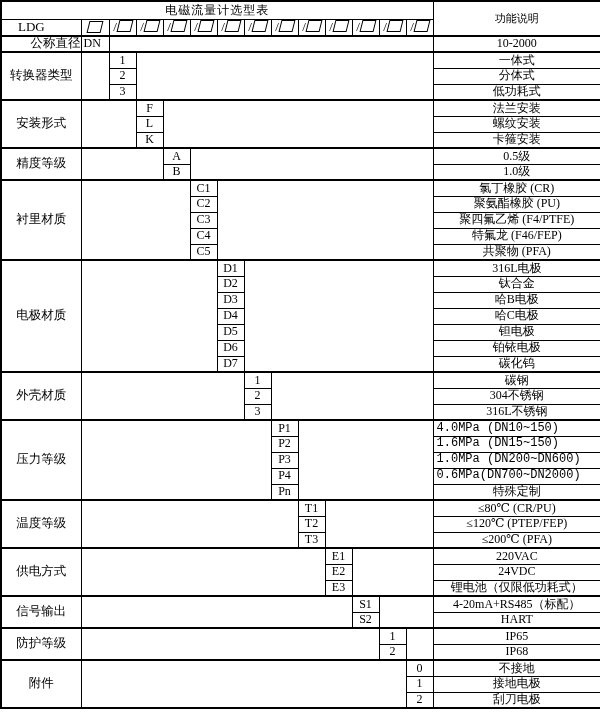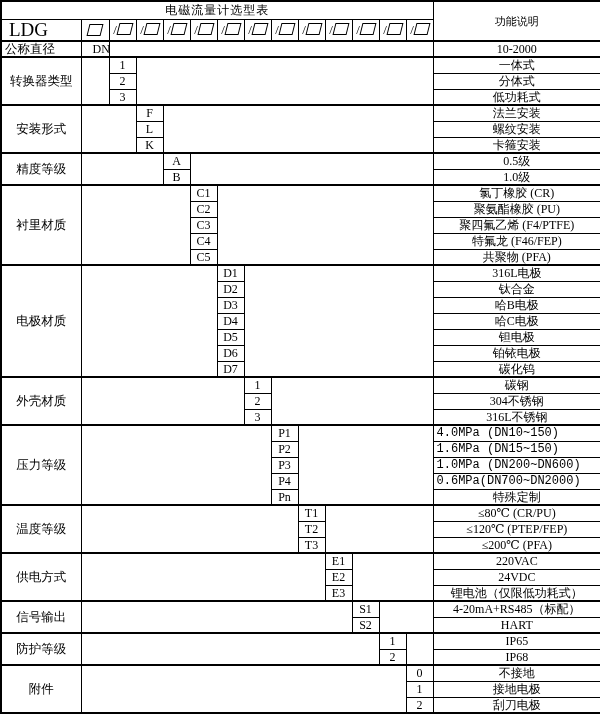--- a/index.html
+++ b/index.html
@@ -13,7 +13,7 @@
   tr.sec td{border-top:2px solid #000;}
   td.title-cell{font-size:12px;letter-spacing:1px;}
   td.func-header{font-size:11px;}
-  td.ldg{text-align:left;padding-left:7px;font-size:19px;}
+  td.ldg{text-align:left;padding-left:16px;font-size:13px;}
   td.label{font-size:12.5px;}
   td.label.left{text-align:left;padding-left:3px;}
   td.code.left{text-align:left;padding-left:11px;}

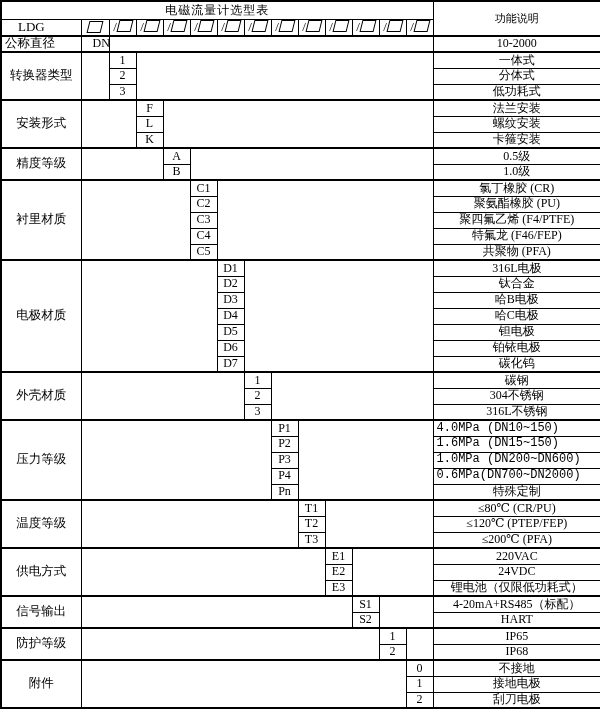--- a/index.html
+++ b/index.html
@@ -15,7 +15,7 @@
   td.func-header{font-size:11px;}
   td.ldg{text-align:left;padding-left:16px;font-size:13px;}
   td.label{font-size:12.5px;}
-  td.label.left{text-align:left;padding-left:3px;}
+  td.label.left{text-align:right;padding-left:3px;}
   td.code.left{text-align:left;padding-left:11px;}
   td.desc.left{text-align:left;padding-left:3px;font-family:Liberation Mono, monospace;}
   td.boxcell{padding:0;}

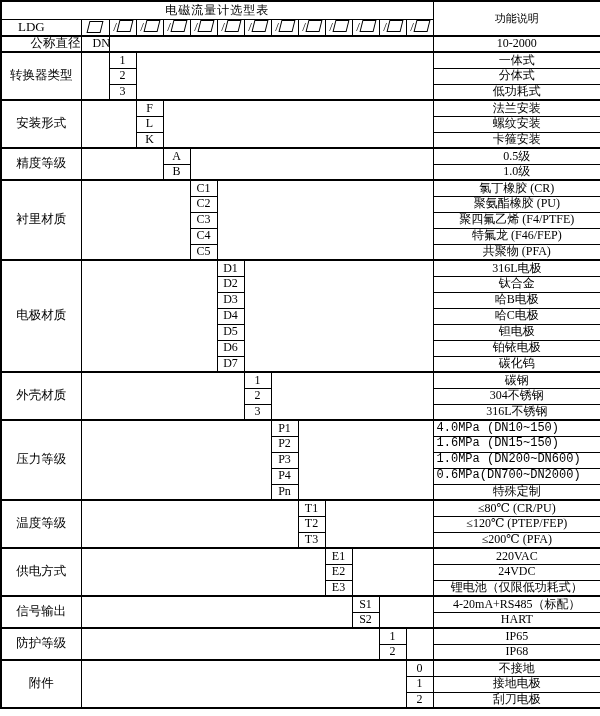--- a/index.html
+++ b/index.html
@@ -16,7 +16,7 @@
   td.ldg{text-align:left;padding-left:16px;font-size:13px;}
   td.label{font-size:12.5px;}
   td.label.left{text-align:right;padding-left:3px;}
-  td.code.left{text-align:left;padding-left:11px;}
+  td.code.left{text-align:left;padding-left:2px;}
   td.desc.left{text-align:left;padding-left:3px;font-family:Liberation Mono, monospace;}
   td.boxcell{padding:0;}
   .box{display:inline-block;width:12px;height:10px;border:1px solid #000;

